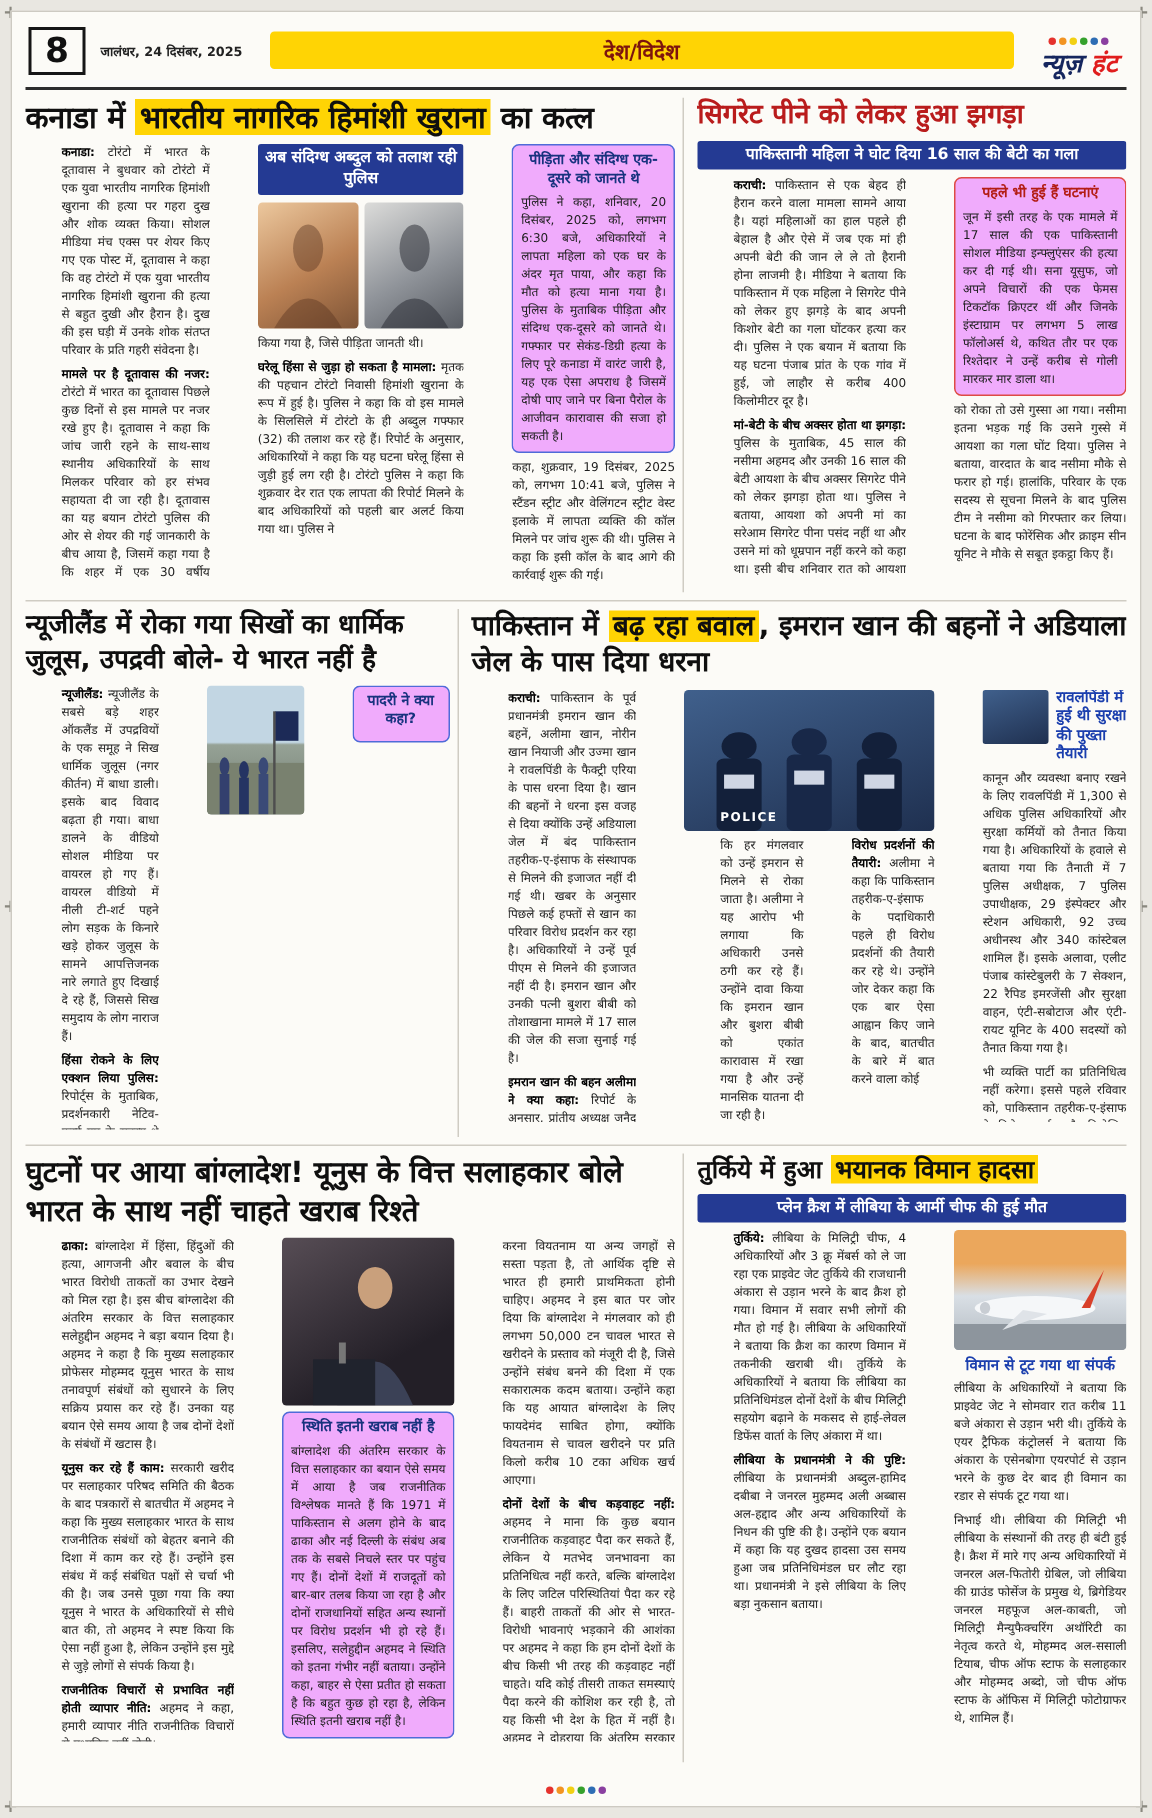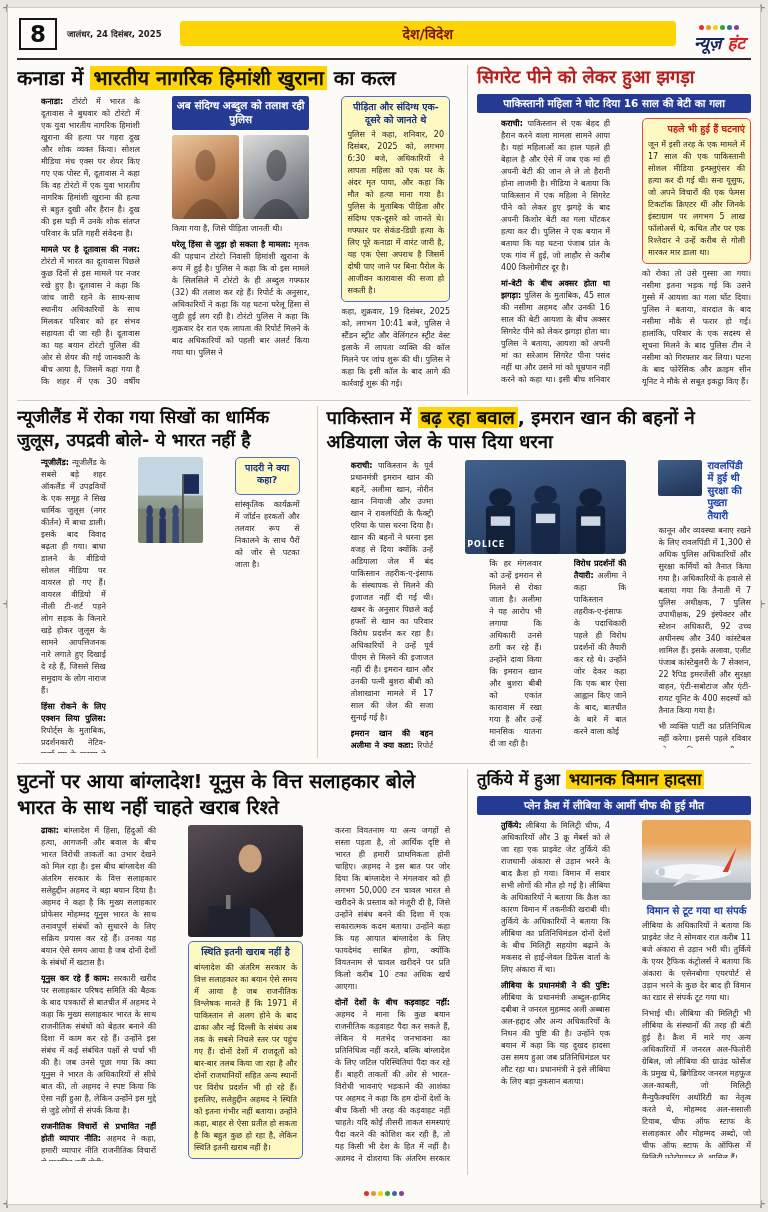--- a/index.html
+++ b/index.html
@@ -20,7 +20,7 @@
   .logo-text .w2 { color:#e01d1d; }
 
   
-  .row { display:flex; gap:17px; overflow:hidden; }
+  .row { display:flex; gap:5px; overflow:hidden; }
   .r1 { height:330px; margin-top:5px; }
   .r2 { height:358px; border-top:1px solid #cfccc3; margin-top:5px; padding-top:5px; }
   .r3 { height:412px; border-top:1px solid #cfccc3; margin-top:5px; padding-top:5px; }

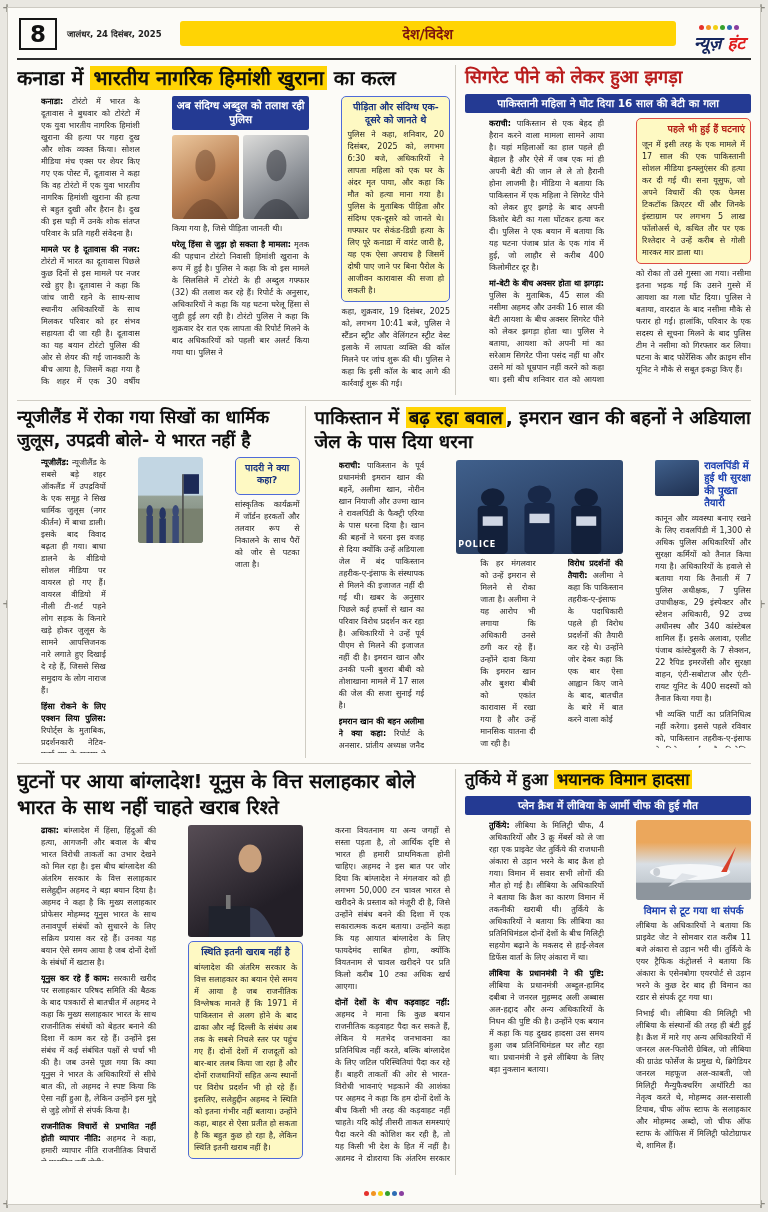--- a/index.html
+++ b/index.html
@@ -46,7 +46,7 @@
   .bt { font-size:8px; line-height:1.5; color:#1d1d1d; text-align:justify; margin-bottom:4px; }
   .lead { font-weight:bold; color:#000; }
 
-  .box { border:1.5px solid #4f6bd8; border-radius:5px; padding:4px 5px; margin-bottom:4px; background:#fef9c3; }
+  .box { border:1.5px solid #4f6bd8; border-radius:5px; padding:4px 5px; margin-bottom:4px; background:#f0abfc; }
   .box .btitle { color:#17327e; font-weight:bold; font-size:9.5px; text-align:center; line-height:1.3; margin-bottom:3px; }
   .box .bbody { font-size:8px; line-height:1.5; color:#1d1d1d; text-align:justify; }
   .box.red { border-color:#dd4b44; }

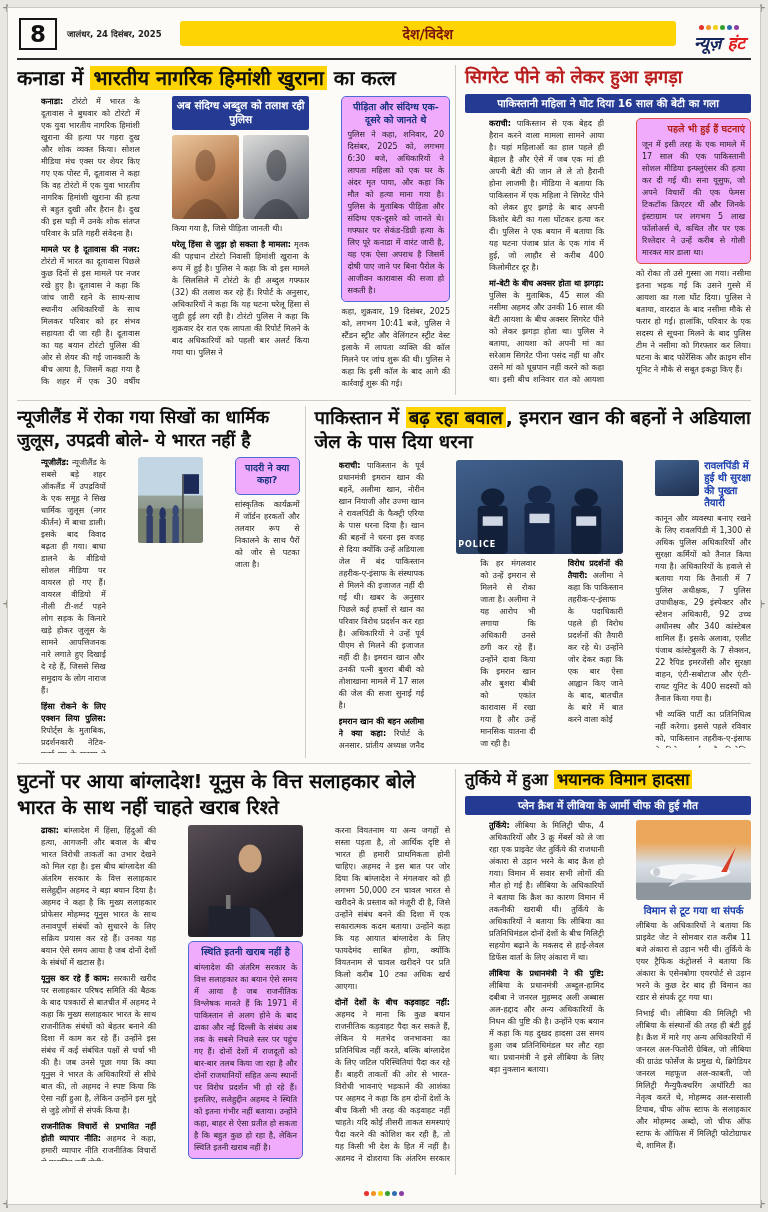--- a/index.html
+++ b/index.html
@@ -50,7 +50,7 @@
   .box .btitle { color:#17327e; font-weight:bold; font-size:9.5px; text-align:center; line-height:1.3; margin-bottom:3px; }
   .box .bbody { font-size:8px; line-height:1.5; color:#1d1d1d; text-align:justify; }
   .box.red { border-color:#dd4b44; }
-  .box.red .btitle { color:#b31d14;text-align:right; }
+  .box.red .btitle { color:#b31d14; }
 
   .subhead-blue { color:#1b3fae; font-weight:bold; font-size:10px; text-align:center; line-height:1.3; margin:3px 0; }
 

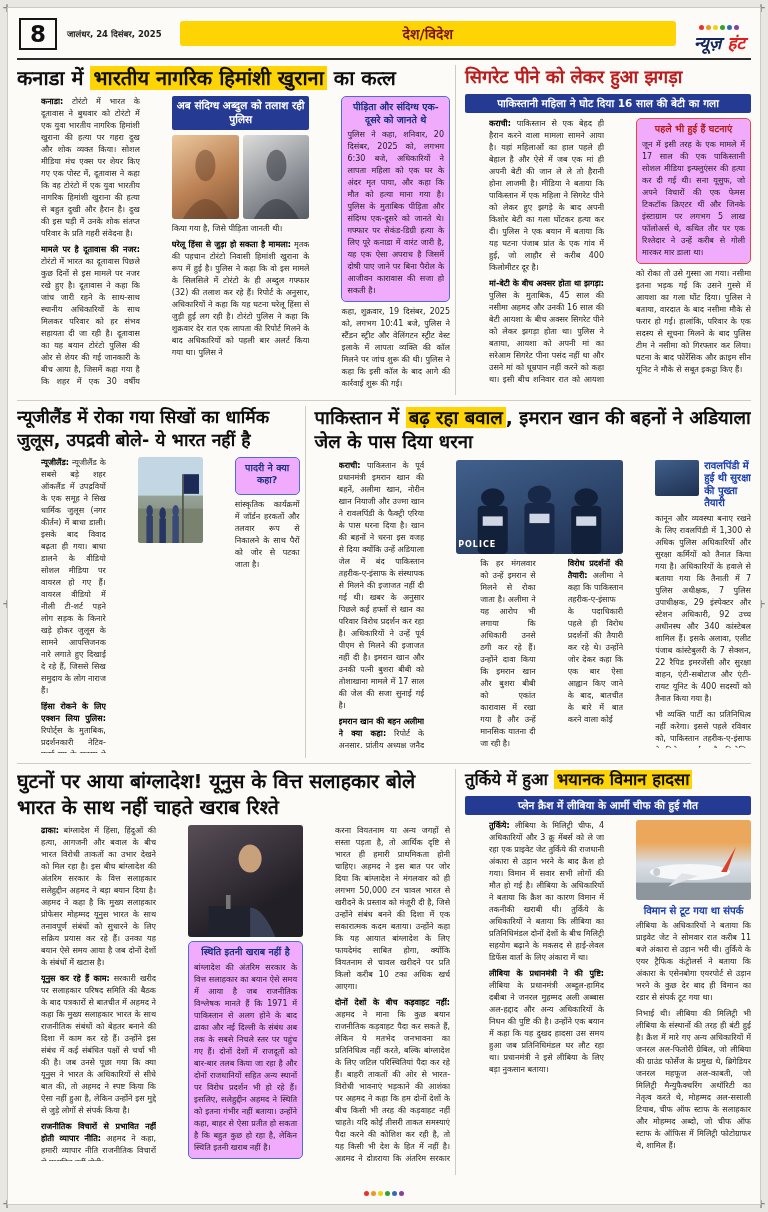--- a/index.html
+++ b/index.html
@@ -179,7 +179,6 @@
           <div class="box">
             <div class="btitle">पादरी ने क्या कहा?</div>
           </div>
-          <p class="bt">सांस्कृतिक कार्यक्रमों में जॉर्डन हरकतों और तलवार रूप से निकालने के साथ पैरों को जोर से पटका जाता है।</p>
         </div>
       </div>
     </div>

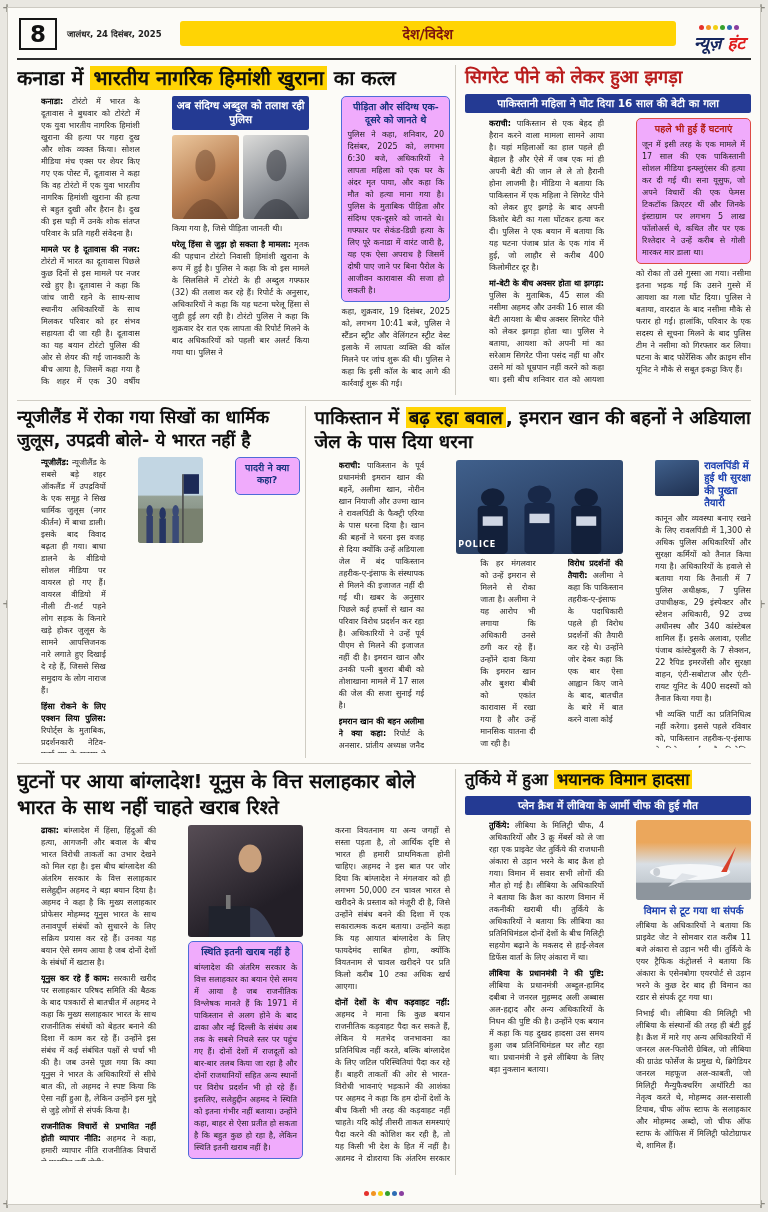--- a/index.html
+++ b/index.html
@@ -64,7 +64,7 @@
   .ph-police { background:linear-gradient(160deg,#40608c,#1f3050); height:94px; }
   .ph-yunus { background:linear-gradient(150deg,#574d55,#231f27 70%); height:112px; }
   .ph-plane { background:linear-gradient(#eba75c 28%,#d9dfe5 55%,#b0b8bf); height:80px; }
-  .ph-label { position:absolute; left:2px; bottom:5px; color:#fff; font-weight:bold; font-size:8px; letter-spacing:1px; }
+  .ph-label { position:absolute; left:24px; bottom:5px; color:#fff; font-weight:bold; font-size:8px; letter-spacing:1px; }
 
   .sb-head { display:flex; gap:5px; margin-bottom:3px; }
   .sb-thumb { flex:0 0 44px; height:36px; border-radius:2px; background:linear-gradient(160deg,#40608c,#1f3050); }

